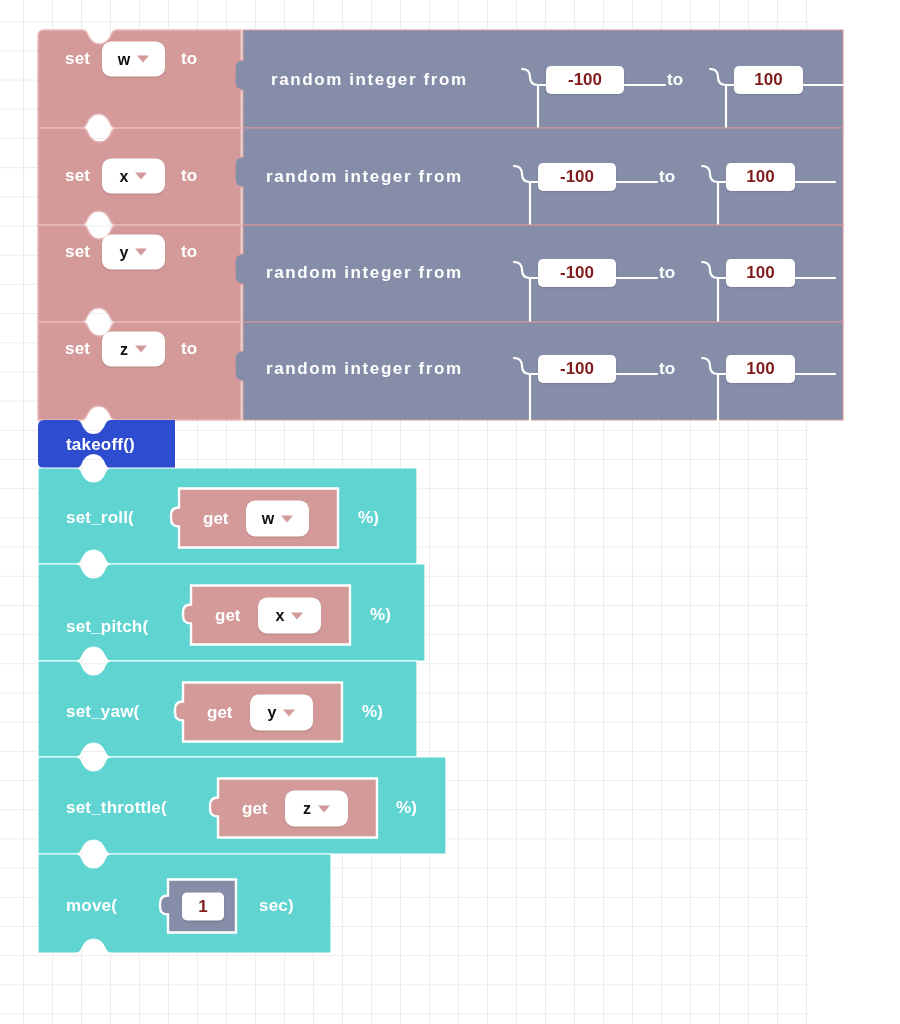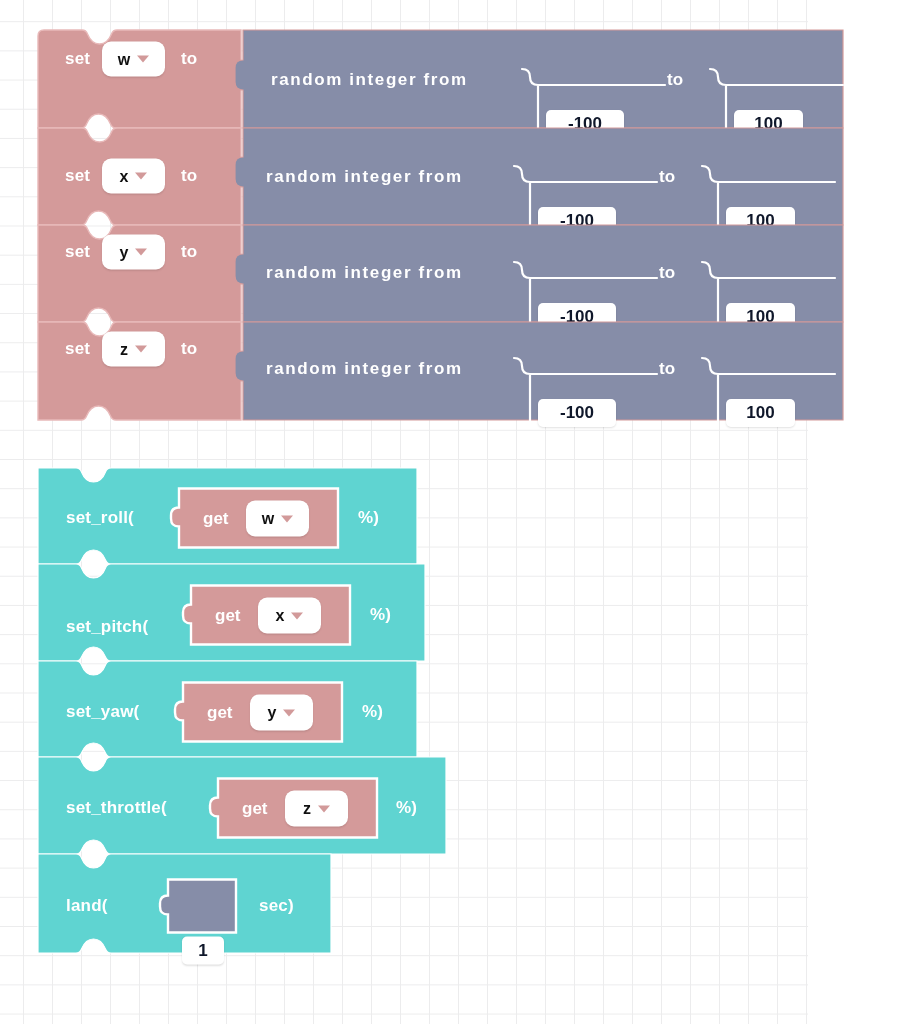--- a/index.html
+++ b/index.html
@@ -67,10 +67,9 @@
     background:#ffffff;
     border-radius:5px;
     display:flex;align-items:center;justify-content:center;
-    color:#0f172a;font-weight:bold;font-size:17px;
+    color:#7f1d1d;font-weight:bold;font-size:17px;
     transform:translateY(-50%);
     box-shadow:0 1px 2px rgba(0,0,0,.12);
-    margin-top:44px;
   }
 
   

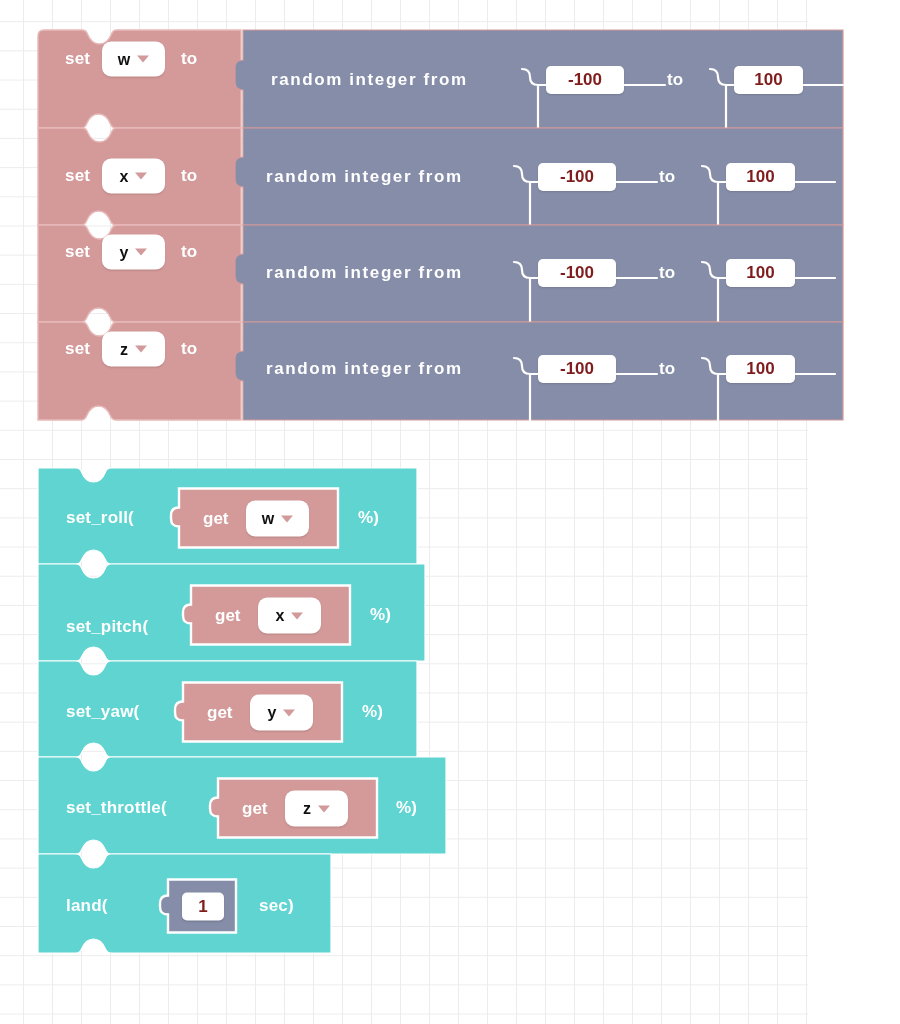--- a/index.html
+++ b/index.html
@@ -234,6 +234,12 @@
         </div>
     </div>
 
+    <div class="stmt" style="left:38px;top:420px;width:137px;height:48px;">
+      <svg width="137" height="48" viewBox="0 0 137 48">
+        <path d="M0,6 q0,-6 6,-6 L38,0 q4,0 5.5,4 q4,10 12,10 q8,0 12,-10 q1.5,-4 5.5,-4 L137,0 L137,48 L73,48 q-4,0 -5.5,-4 q-4,-10 -12,-10 q-8,0 -12,10 q-1.5,4 -5.5,4 L6,48 q-6,0 -6,-6 Z" fill="#2e4ccf"></path>
+      </svg>
+      <span class="btxt" style="left:28px;top:25px;">takeoff()</span>
+    </div>
 
     <div class="stmt" style="left:38px;top:468px;width:379px;height:96px;">
       <svg width="379" height="96" viewBox="0 0 379 96">

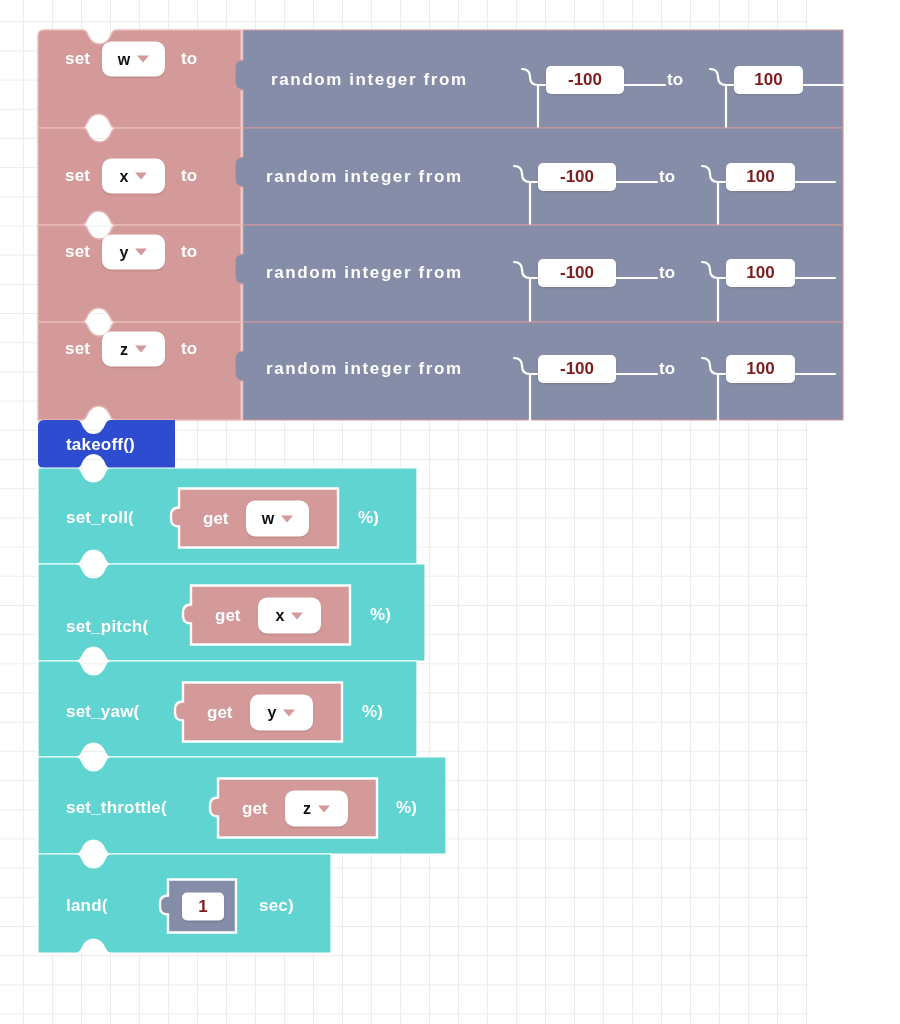--- a/index.html
+++ b/index.html
@@ -317,7 +317,7 @@
       <svg width="293" height="99" viewBox="0 0 293 99">
         <path d="M0,0 L38,0 q4,0 5.5,4 q4,10 12,10 q8,0 12,-10 q1.5,-4 5.5,-4 L293,0 L293,99 L73,99 q-4,0 -5.5,-4 q-4,-10 -12,-10 q-8,0 -12,10 q-1.5,4 -5.5,4 L0,99 Z" fill="#5fd4d1" stroke="#ffffff" stroke-width="1.2"></path>
       </svg>
-      <span class="btxt" style="left:28px;top:52px;">land(</span>
+      <span class="btxt" style="left:28px;top:52px;">move(</span>
       <div class="rep" style="left:122px;top:52px;width:76px;height:53px;">
         <svg width="76" height="53" viewBox="0 0 76 53">
           <path d="M8,0 L76,0 L76,53 L8,53 L8,35 q-8,0 -8,-8 L0,24 q0,-8 8,-8 Z" fill="#868da8" stroke="#ffffff" stroke-width="2.4"></path>

